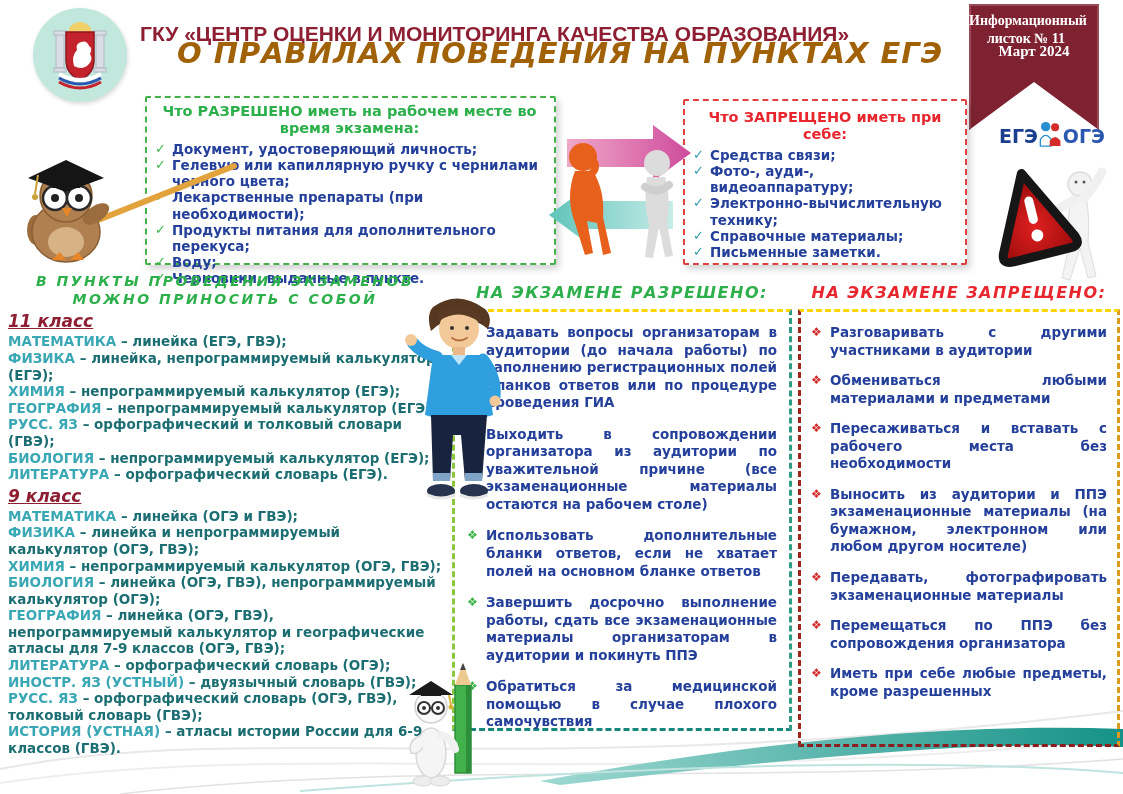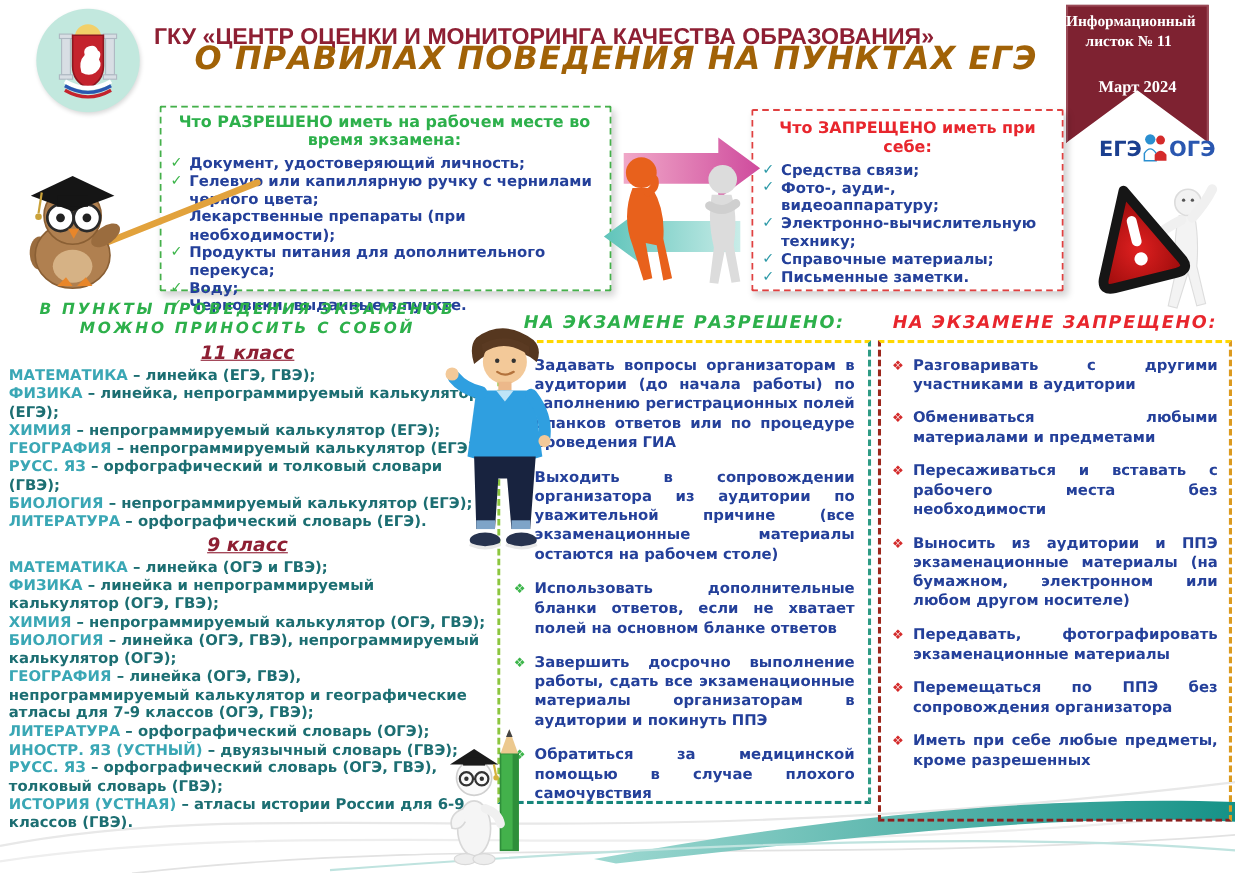--- a/index.html
+++ b/index.html
@@ -37,7 +37,7 @@
     color:#ffffff; line-height:1.25;
   }
   .ribbon-date {
-    position:absolute; left:969px; top:72px; width:130px; text-align:center;
+    position:absolute; left:969px; top:43px; width:130px; text-align:center;
     font-family:"Liberation Serif", serif; font-weight:bold; font-size:15px;
     color:#ffffff;
   }

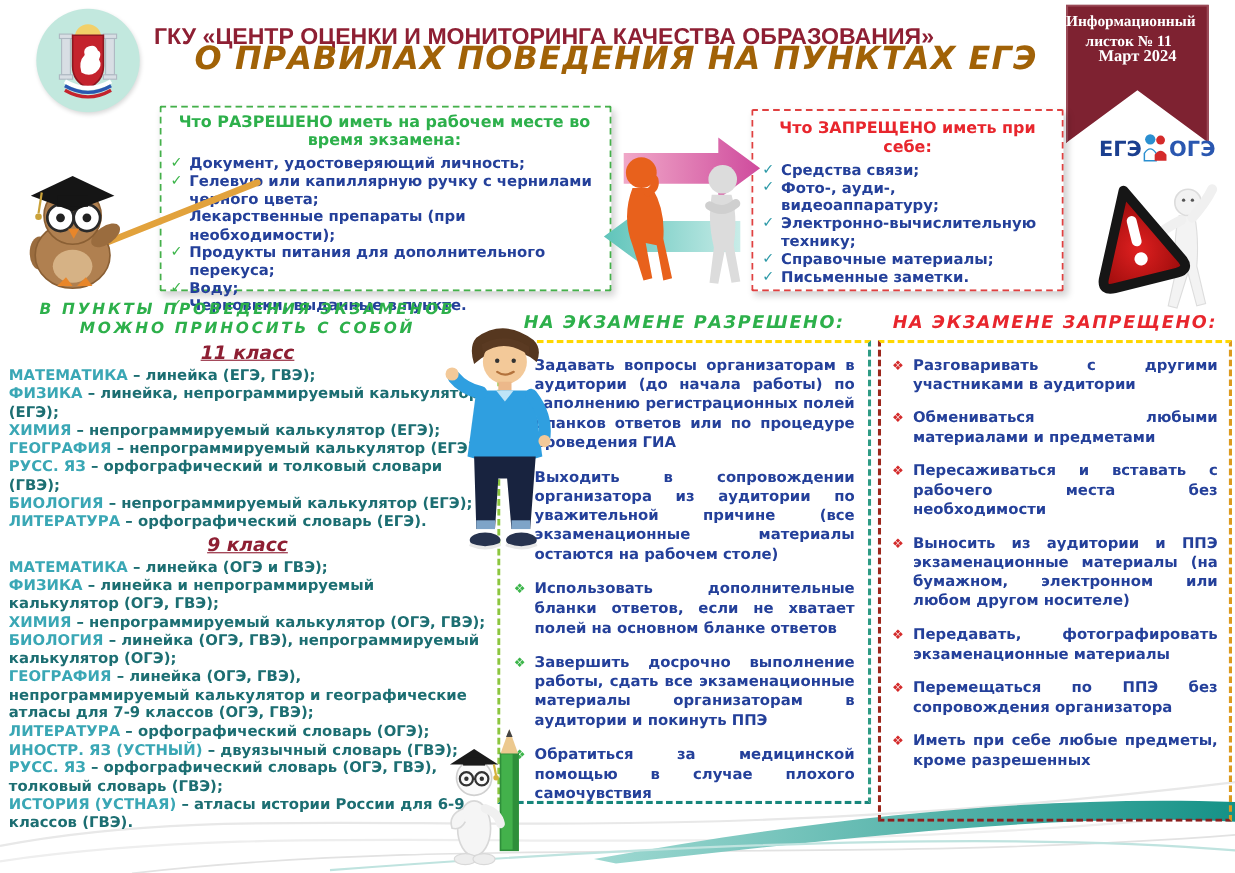--- a/index.html
+++ b/index.html
@@ -71,7 +71,7 @@
   .left-col { position:absolute; left:8px; top:272px; width:434px; z-index:2; }
   .bring-title { text-align:center; font-weight:bold; font-style:italic; font-size:14px;
     color:#2db04b; letter-spacing:2.5px; line-height:1.3; }
-  .grade-heading { text-align:center; font-weight:bold; font-style:italic; font-size:17px;
+  .grade-heading { text-align:left; font-weight:bold; font-style:italic; font-size:17px;
     color:#8e1f33; text-decoration:underline; margin:3px 0 2px; }
   .li-row.subject { font-size:13.5px; font-weight:bold; line-height:1.23; }
   .li-row.subject .subj { color:#3aa7b5; }

